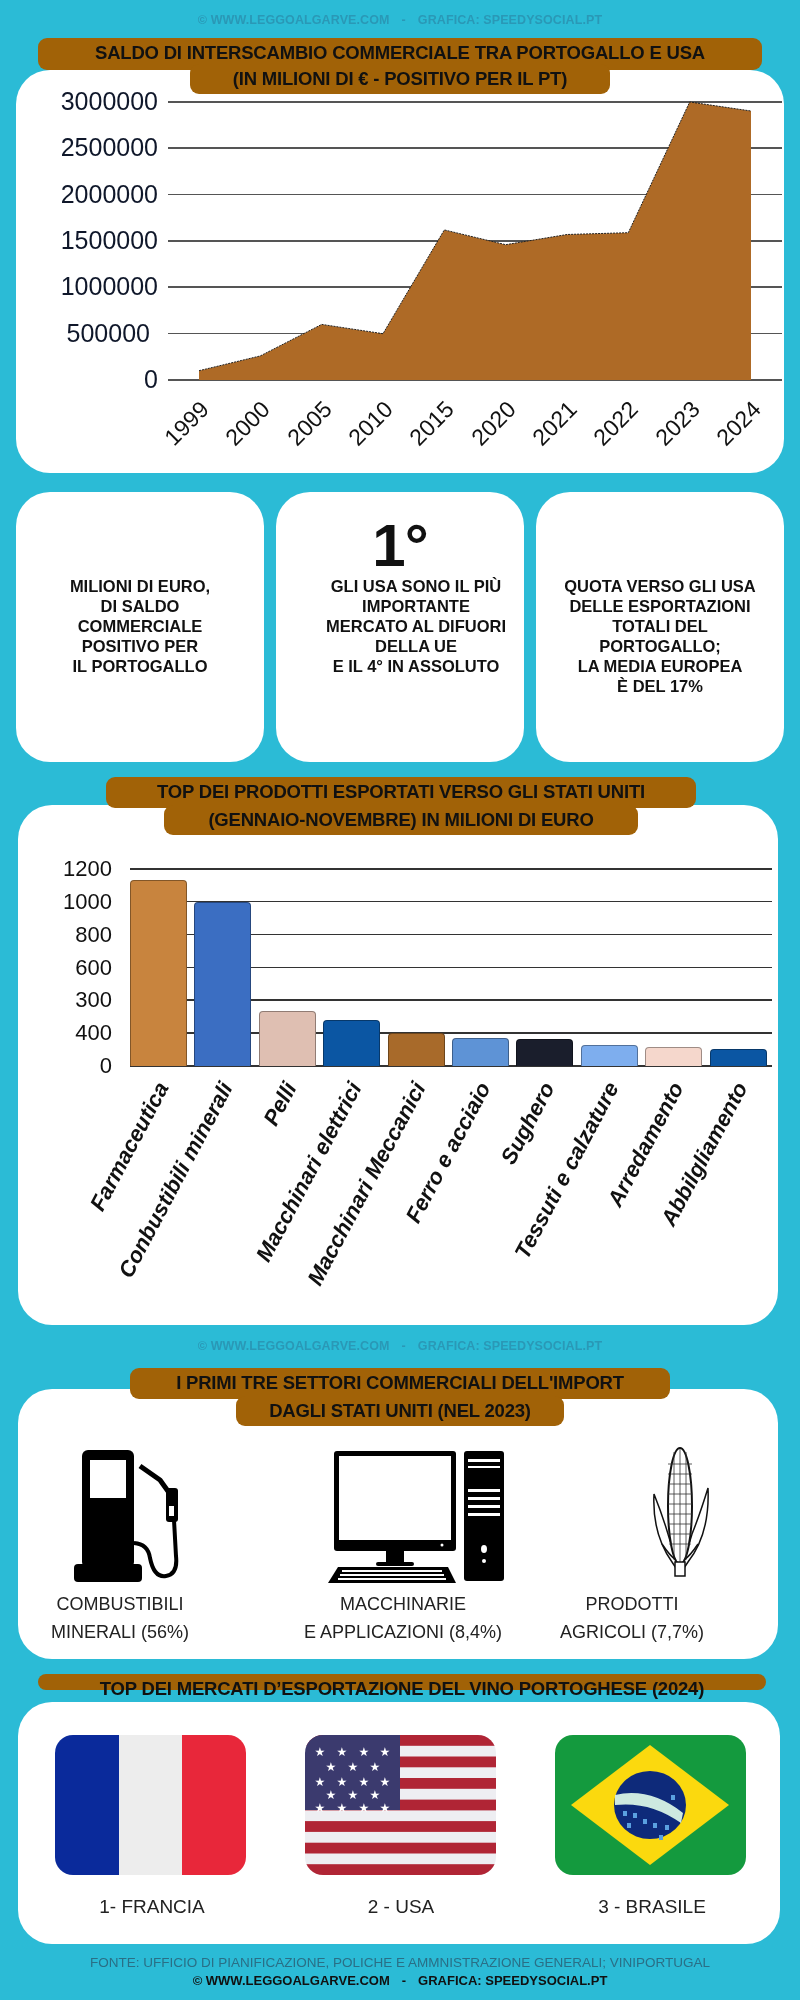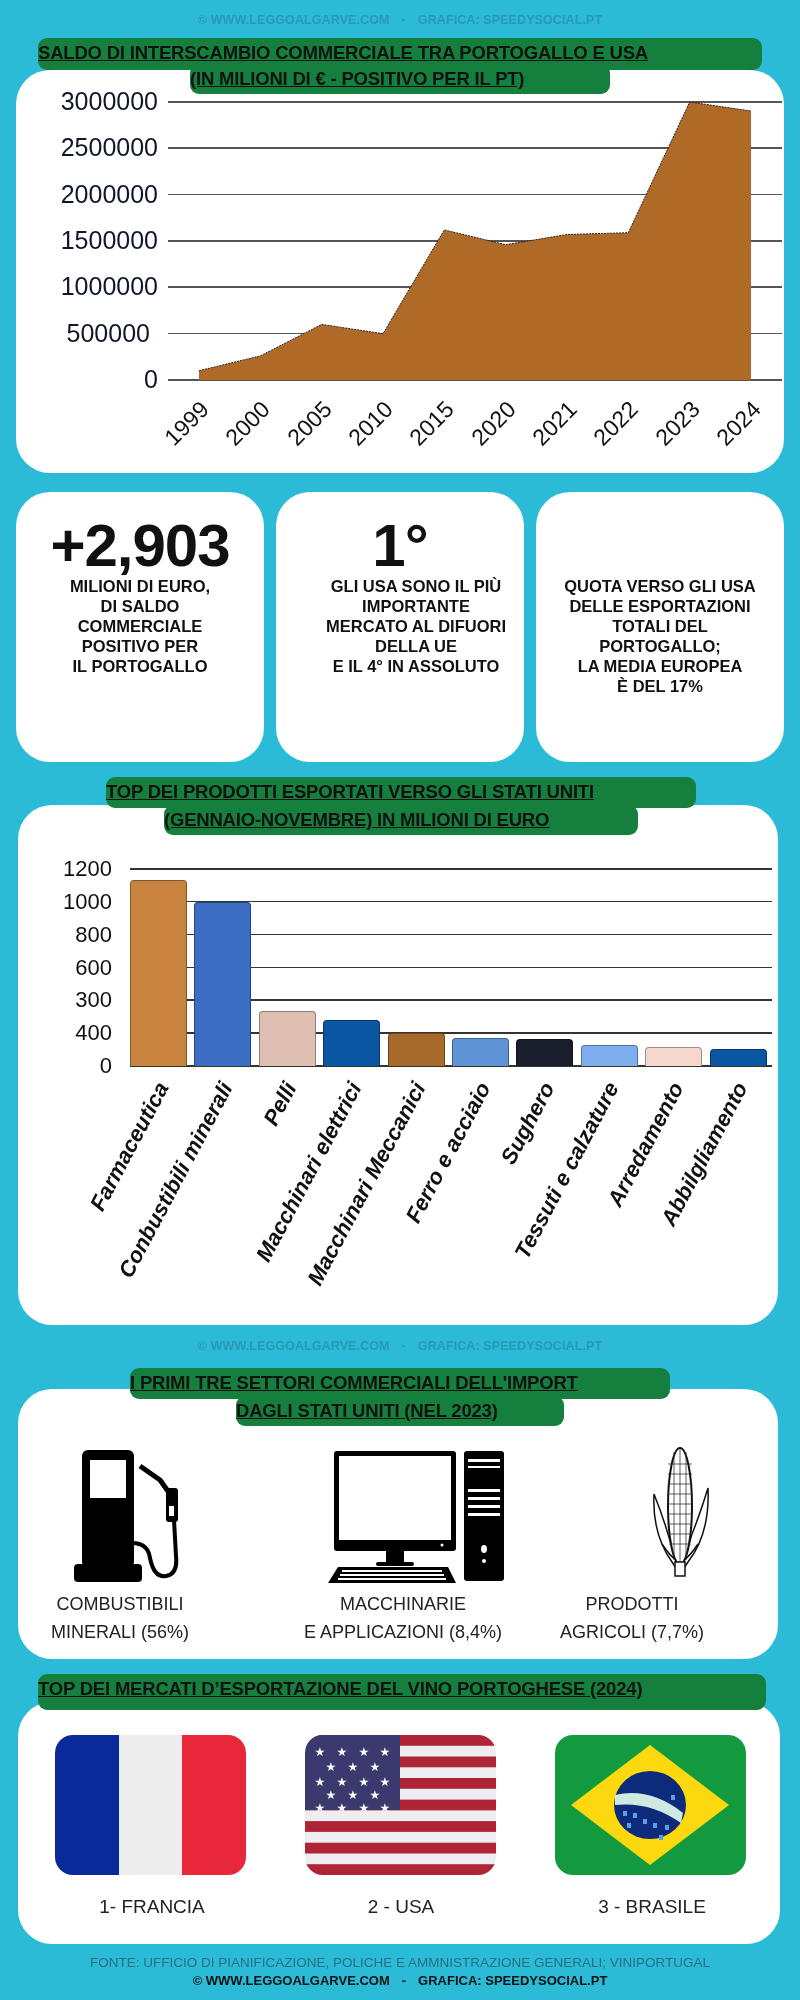--- a/index.html
+++ b/index.html
@@ -19,9 +19,9 @@
   .watermark .sep { display: inline-block; margin: 0 12px; }
   .card { position: absolute; background: #fff; border-radius: 34px; }
   .pill {
-    position: absolute; background: #15803d; border-radius: 9px;
-    font-weight: bold; font-size: 18.5px; color: #111; 
-    line-height: 30px; white-space: nowrap; letter-spacing: -0.2px; text-decoration: underline;
+    position: absolute; background: #a16207; border-radius: 9px;
+    font-weight: bold; font-size: 18.5px; color: #111; text-align: center;
+    line-height: 30px; white-space: nowrap; letter-spacing: -0.2px;
   }
   
   .ylab { position: absolute; font-size: 25px; color: #0f172a; text-align: right; width: 140px; line-height: 25px; }

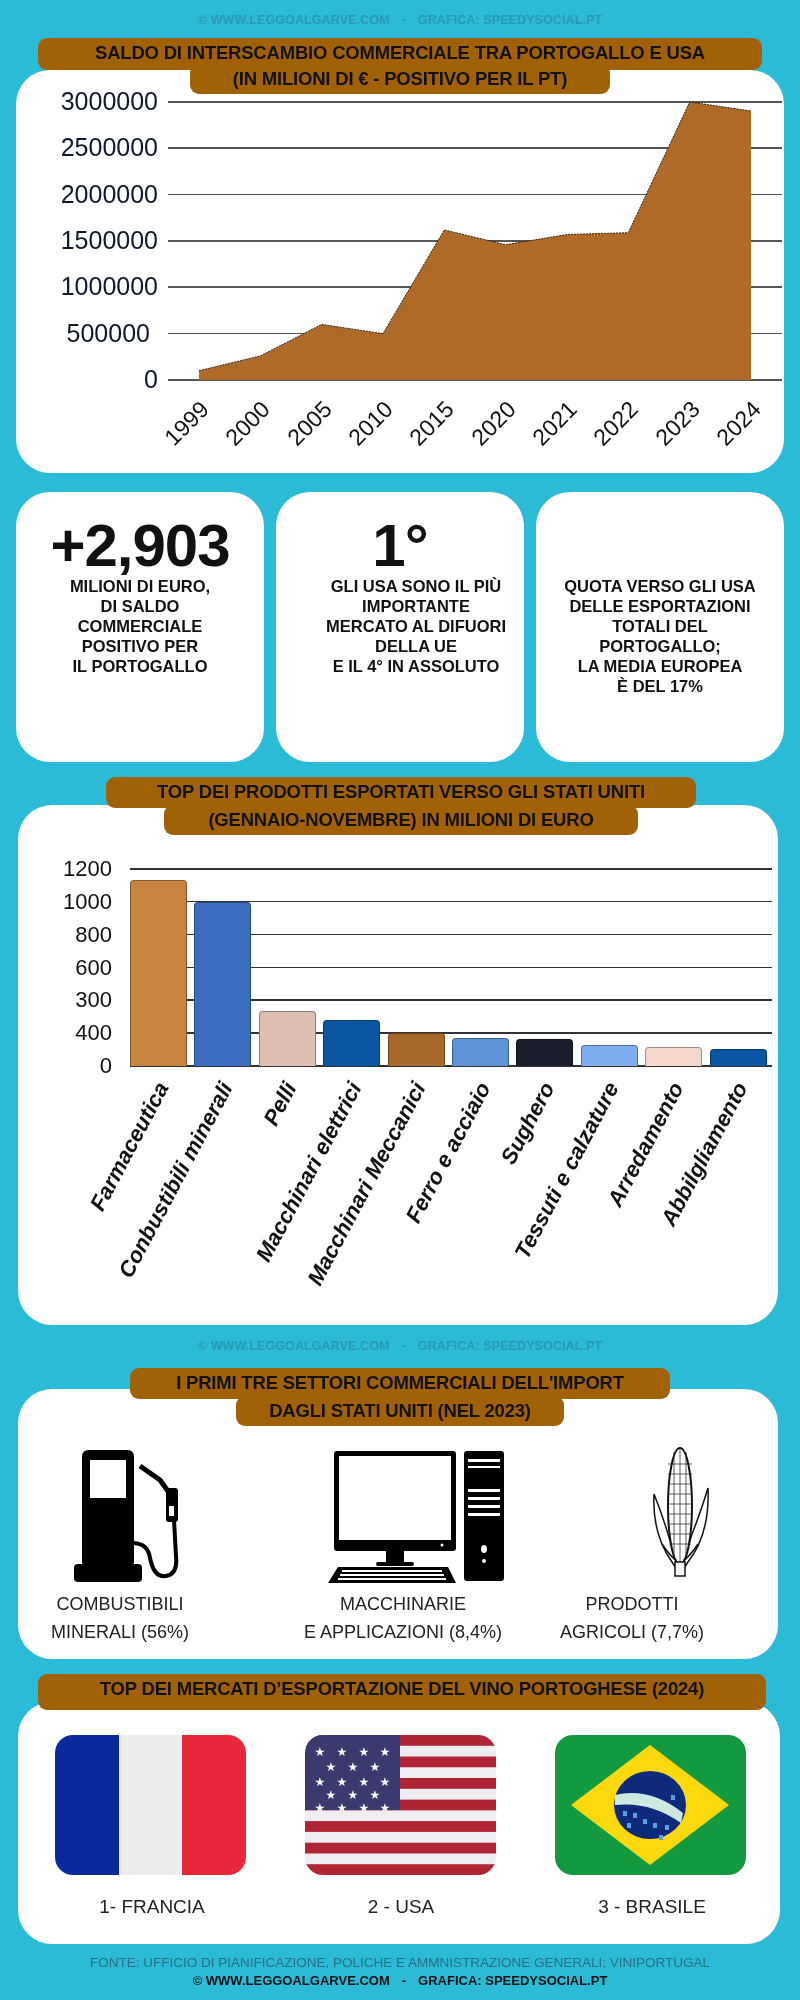--- a/index.html
+++ b/index.html
@@ -93,7 +93,6 @@
   </div>
 
 <div class="card" style="left:16px; top:492px; width:248px; height:270px;">
-  <div class="stat-big" style="top:24px;">+2,903</div>
   <div class="stat-text" style="top:84px;">MILIONI DI EURO,
 DI SALDO
 COMMERCIALE

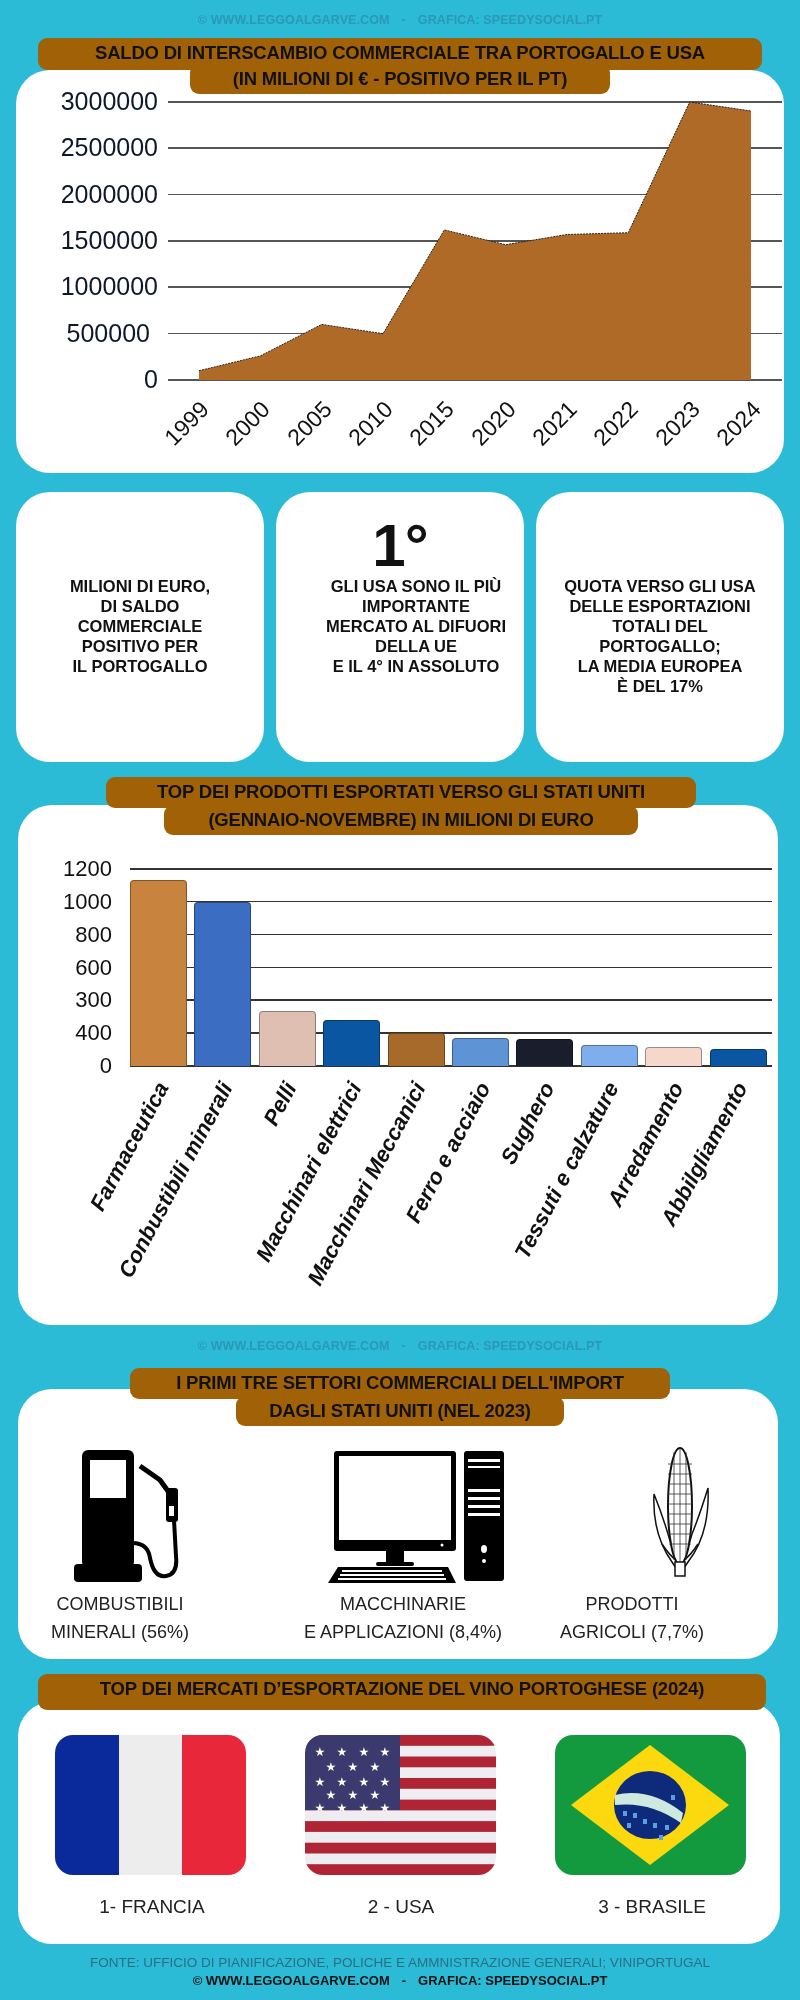--- a/index.html
+++ b/index.html
@@ -228,7 +228,7 @@
 AGRICOLI (7,7%)</div>
 
 <div class="card" style="left:18px; top:1702px; width:762px; height:242px;"></div>
-<div class="pill" style="left:38px; top:1674px; width:728px; height:36px;">TOP DEI MERCATI D’ESPORTAZIONE DEL VINO PORTOGHESE (2024)</div>
+<div class="pill" style="left:38px; top:1674px; width:728px; height:16px;">TOP DEI MERCATI D’ESPORTAZIONE DEL VINO PORTOGHESE (2024)</div>
 
 <div class="flag" style="left:55px; top:1735px;">
   <div class="abs" style="left:0; top:0; width:64px; height:140px; background:#0A2A9B;"></div>

